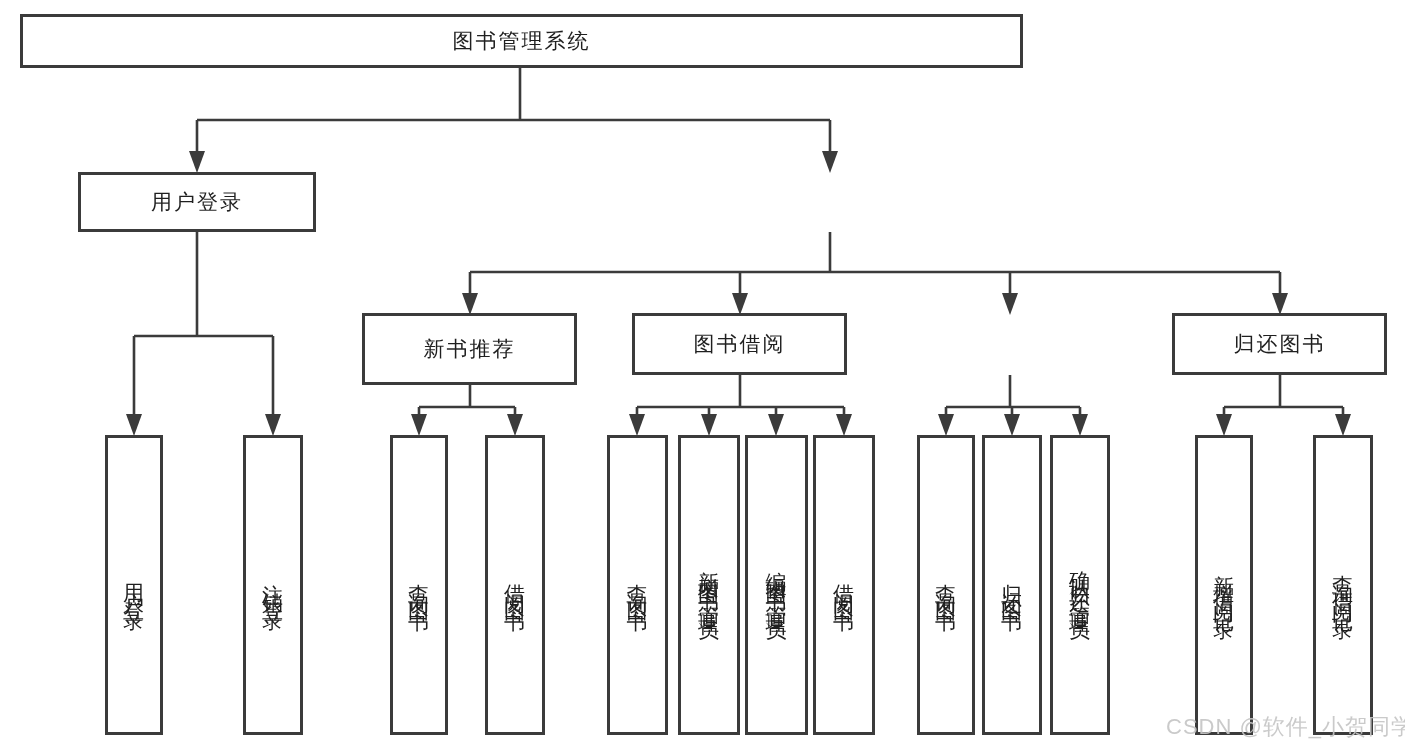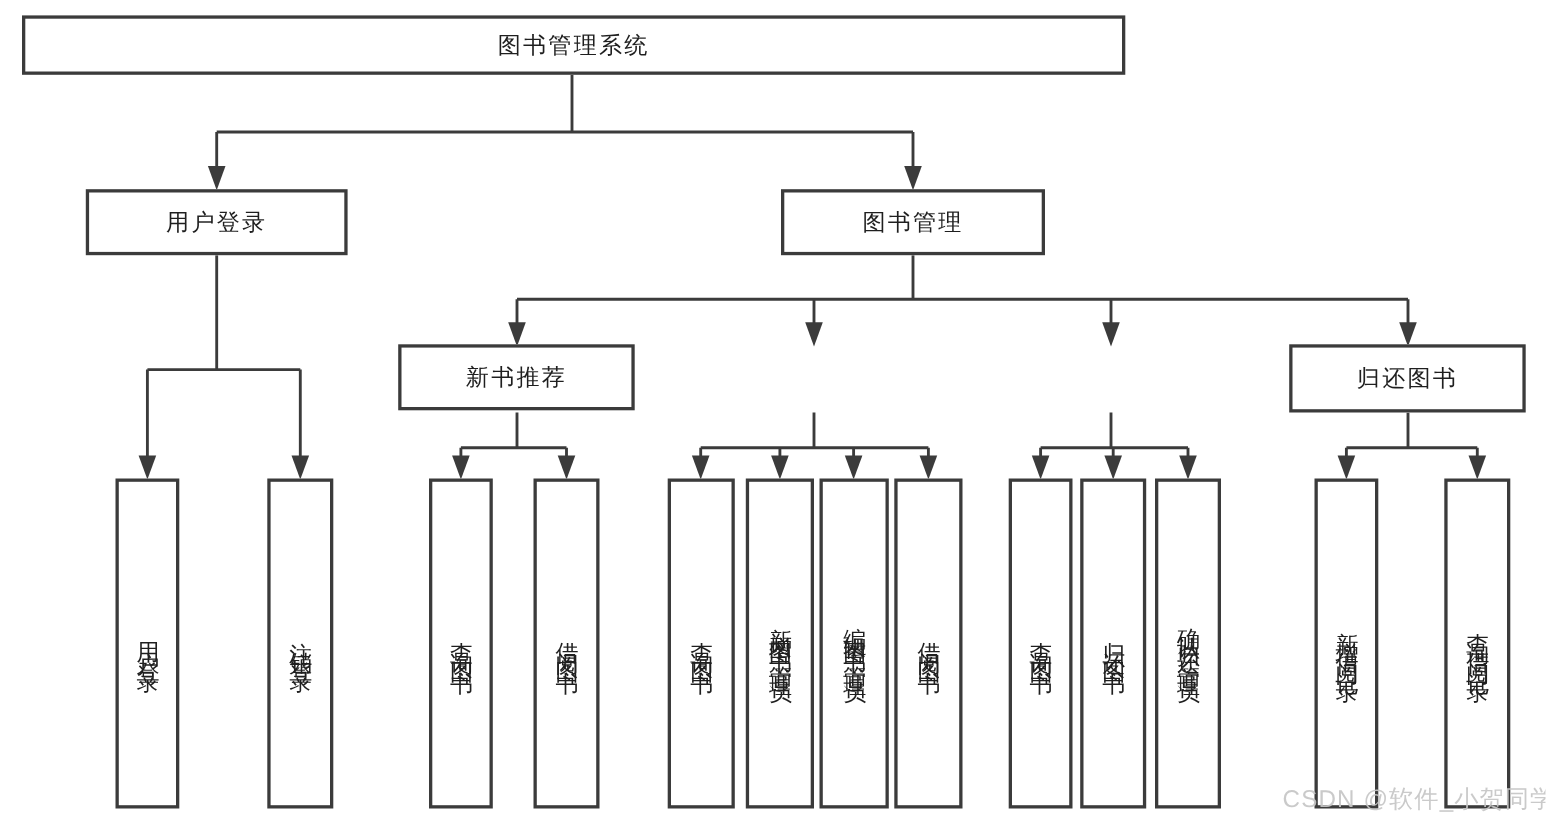--- a/index.html
+++ b/index.html
@@ -118,9 +118,6 @@
   <div class="box hbox" style="left:78px;top:172px;width:238px;height:60px">
     <span>用户登录</span>
   </div>
-  <div class="box hbox" style="left:710px;top:172px;width:240px;height:60px">
-    <span>图书管理</span>
-  </div>
 
   <div class="box hbox" style="left:362px;top:313px;width:215px;height:60px">
     <span>新书推荐</span>

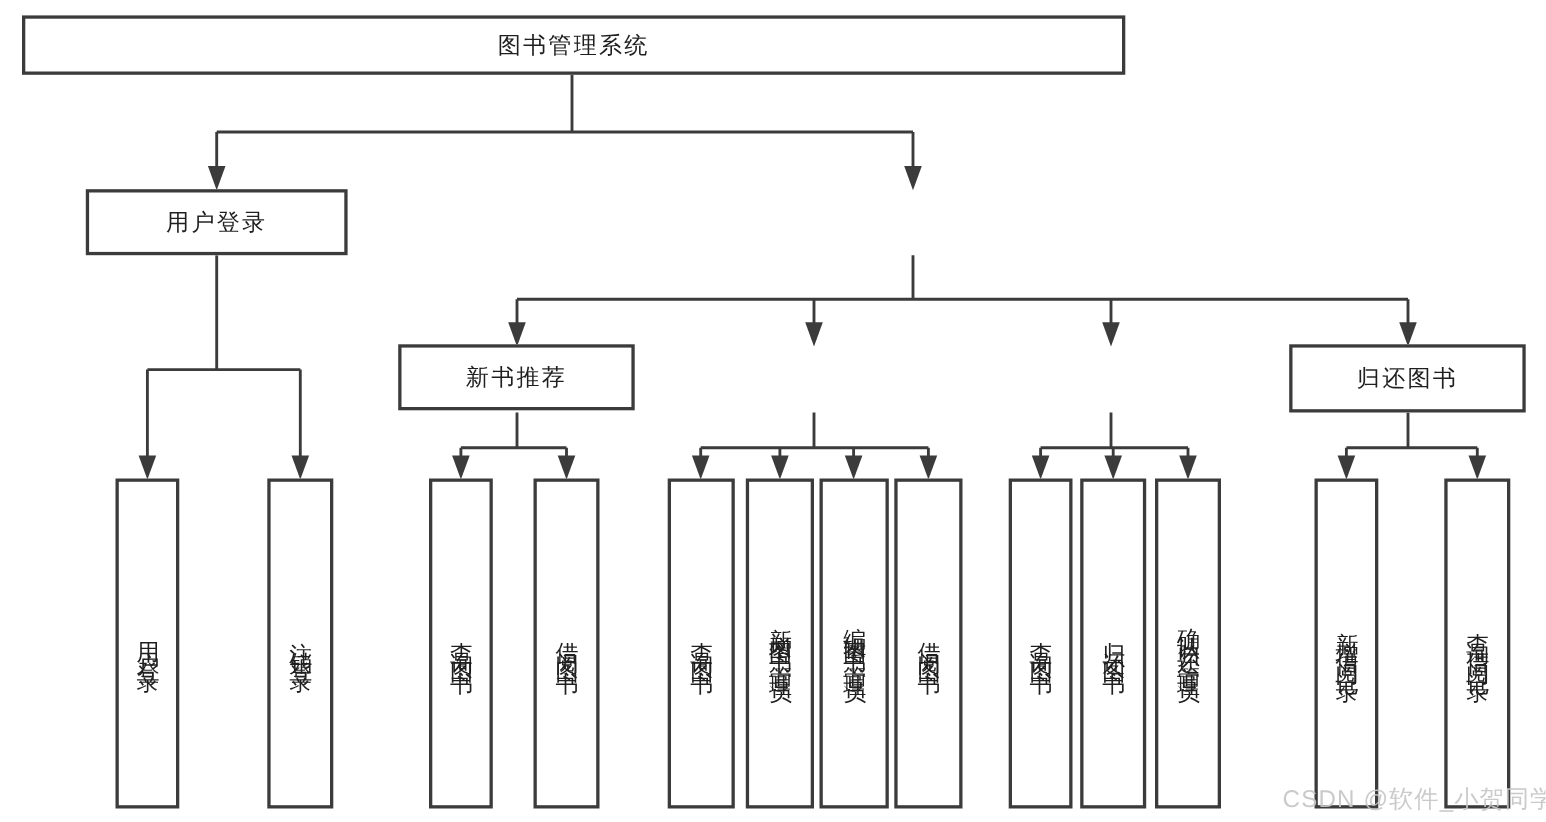--- a/index.html
+++ b/index.html
@@ -119,7 +119,7 @@
     <span>用户登录</span>
   </div>
 
-  <div class="box hbox" style="left:362px;top:313px;width:215px;height:60px">
+  <div class="box hbox" style="left:362px;top:313px;width:215px;height:72px">
     <span>新书推荐</span>
   </div>
   <div class="box hbox" style="left:1172px;top:313px;width:215px;height:62px">

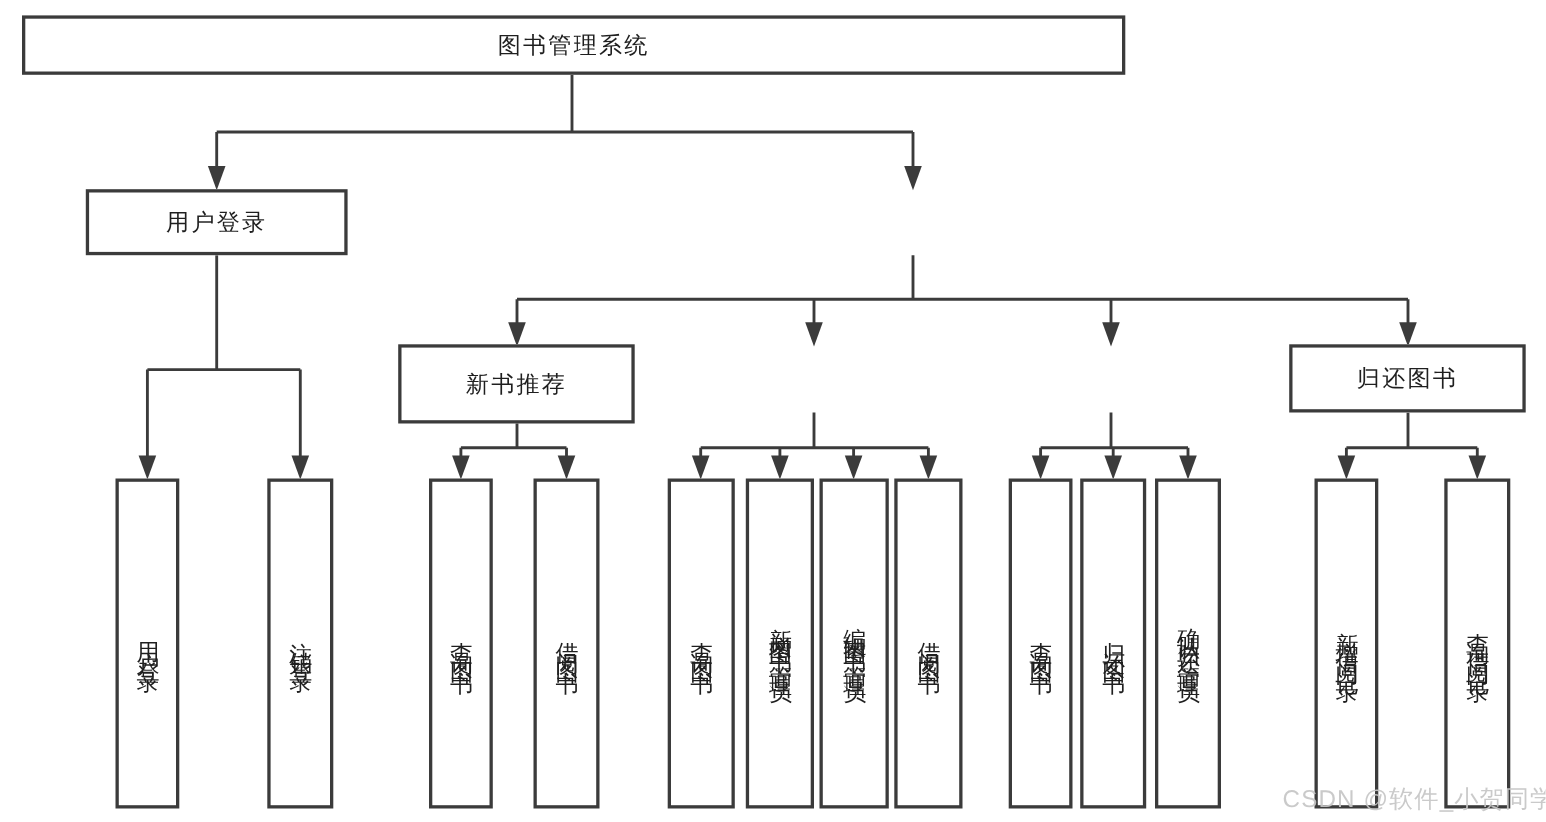--- a/index.html
+++ b/index.html
@@ -122,6 +122,9 @@
   <div class="box hbox" style="left:362px;top:313px;width:215px;height:72px">
     <span>新书推荐</span>
   </div>
+  <div class="box hbox" style="left:632px;top:313px;width:215px;height:62px">
+    <span>图书借阅</span>
+  </div>
   <div class="box hbox" style="left:1172px;top:313px;width:215px;height:62px">
     <span>归还图书</span>
   </div>

